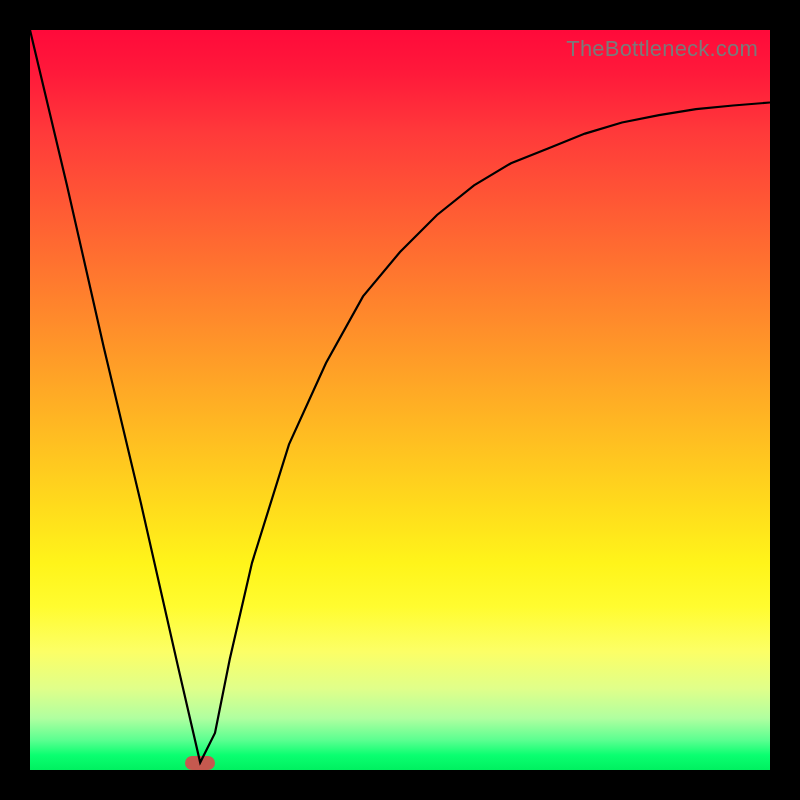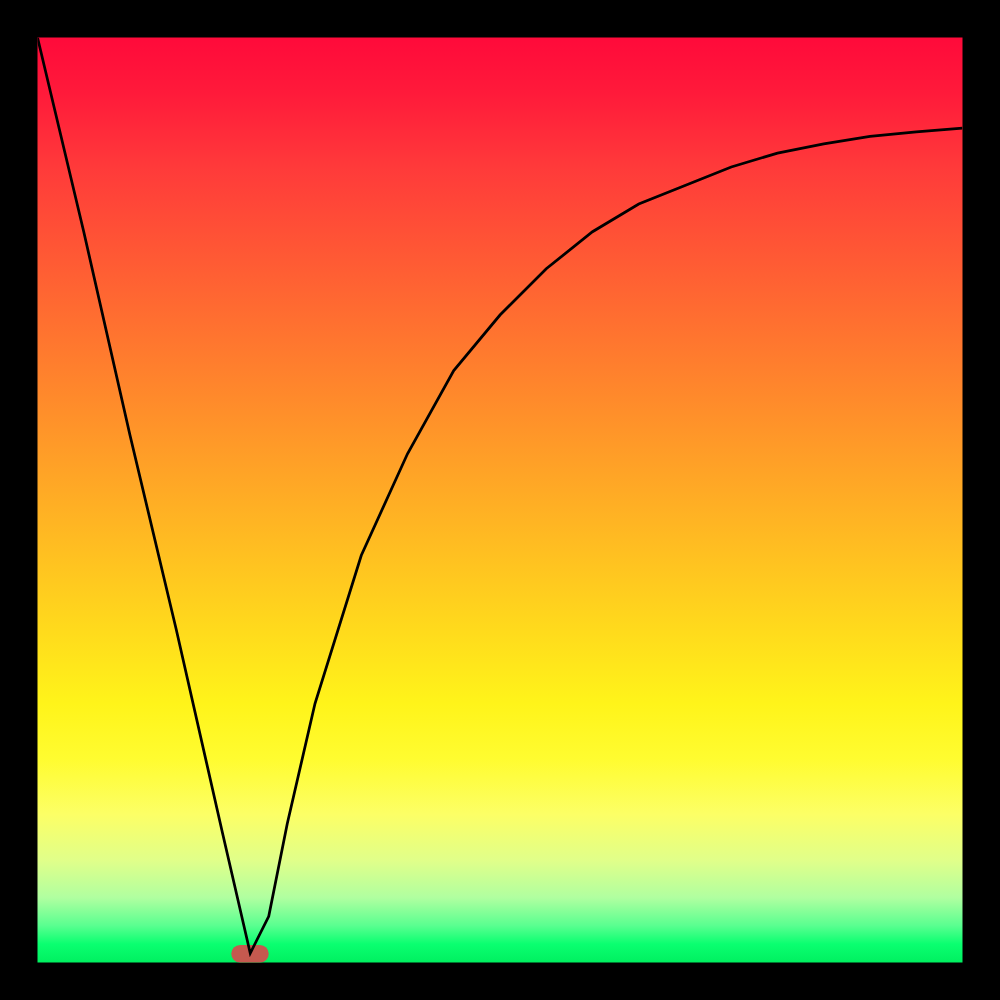--- a/index.html
+++ b/index.html
@@ -68,6 +68,7 @@
 <body>
 
 <div class="frame">
+  <div class="watermark">TheBottleneck.com</div>
   <svg class="curve" viewBox="0 0 740 740" preserveAspectRatio="none">
     <path id="curve-path" d="M0.00 0.00 L37.00 155.40 L74.00 318.20 L111.00 473.60 L148.00 636.40 L170.20 732.60 L185.00 703.00 L199.80 629.00 L222.00 532.80 L259.00 414.40 L296.00 333.00 L333.00 266.40 L370.00 222.00 L407.00 185.00 L444.00 155.40 L481.00 133.20 L518.00 118.40 L555.00 103.60 L592.00 92.50 L629.00 85.10 L666.00 79.18 L703.00 75.48 L740.00 72.52" fill="none" stroke="#000000" stroke-width="2.2"></path>
   </svg>

